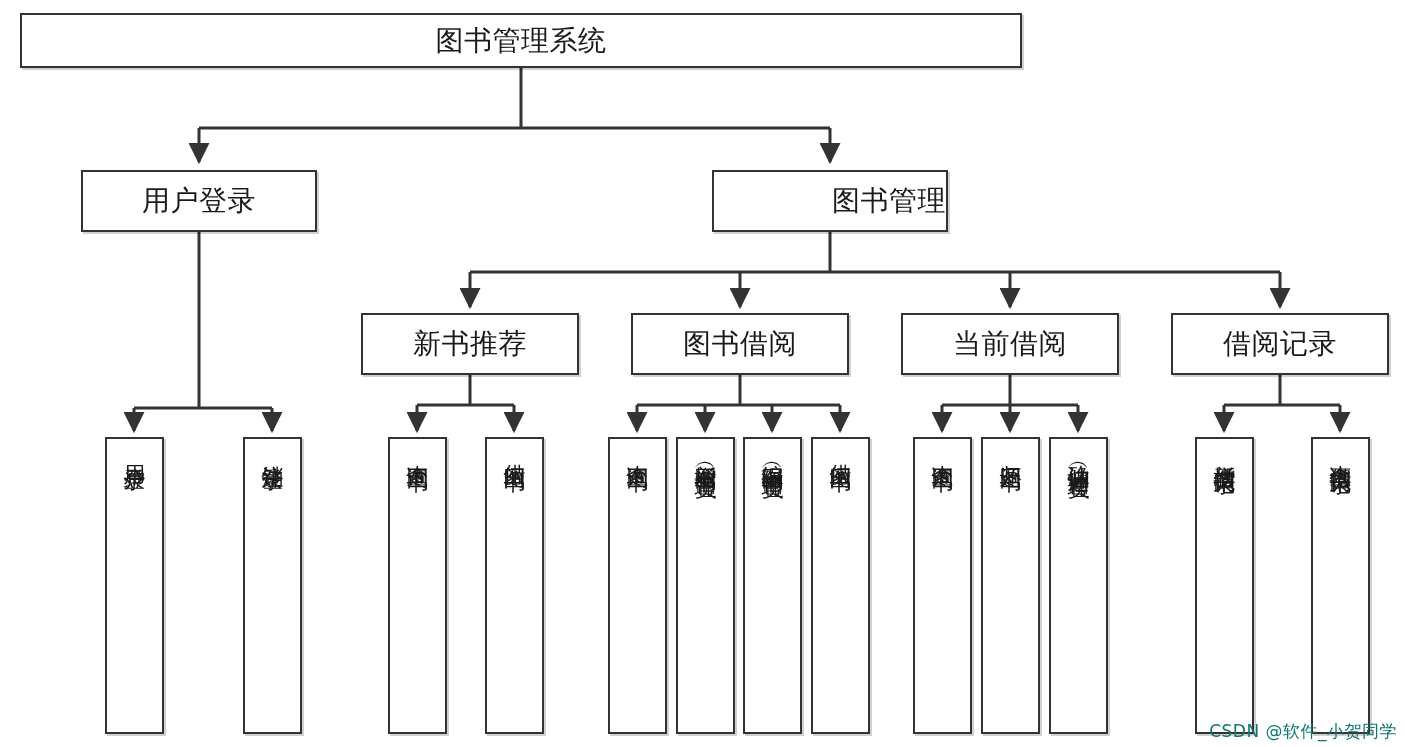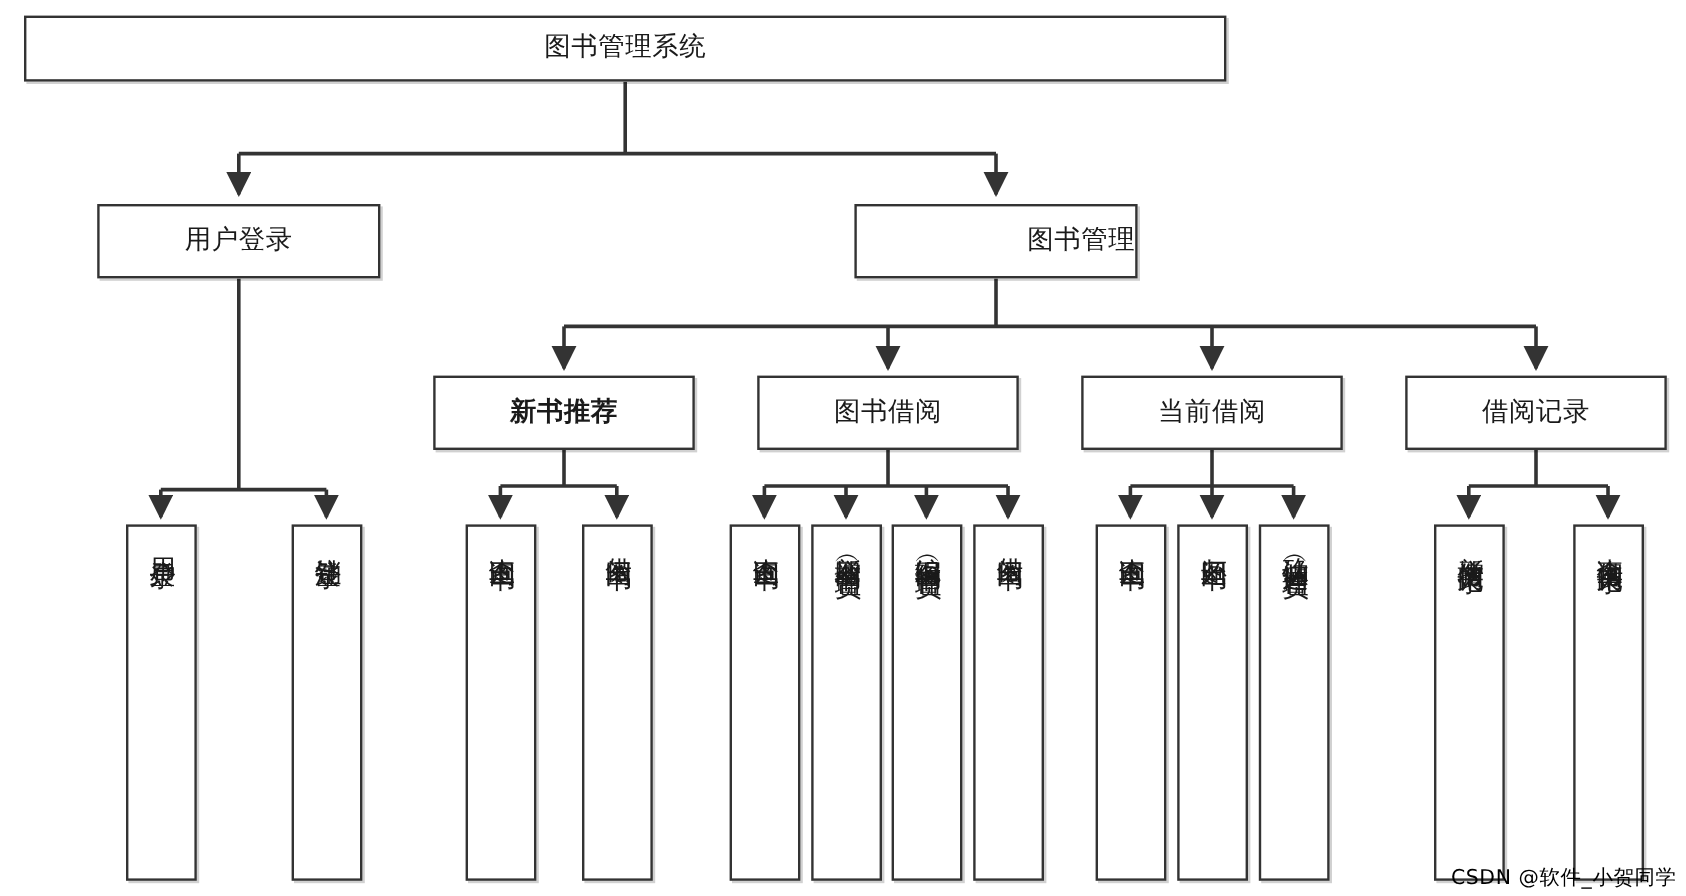--- a/index.html
+++ b/index.html
@@ -37,7 +37,7 @@
   }
   .node .label {
     color: #1a1a1a;
-    font-size: 22px;
+    font-size: 28px;
     line-height: 1.12;
     letter-spacing: 0.5px;
     text-align: center;

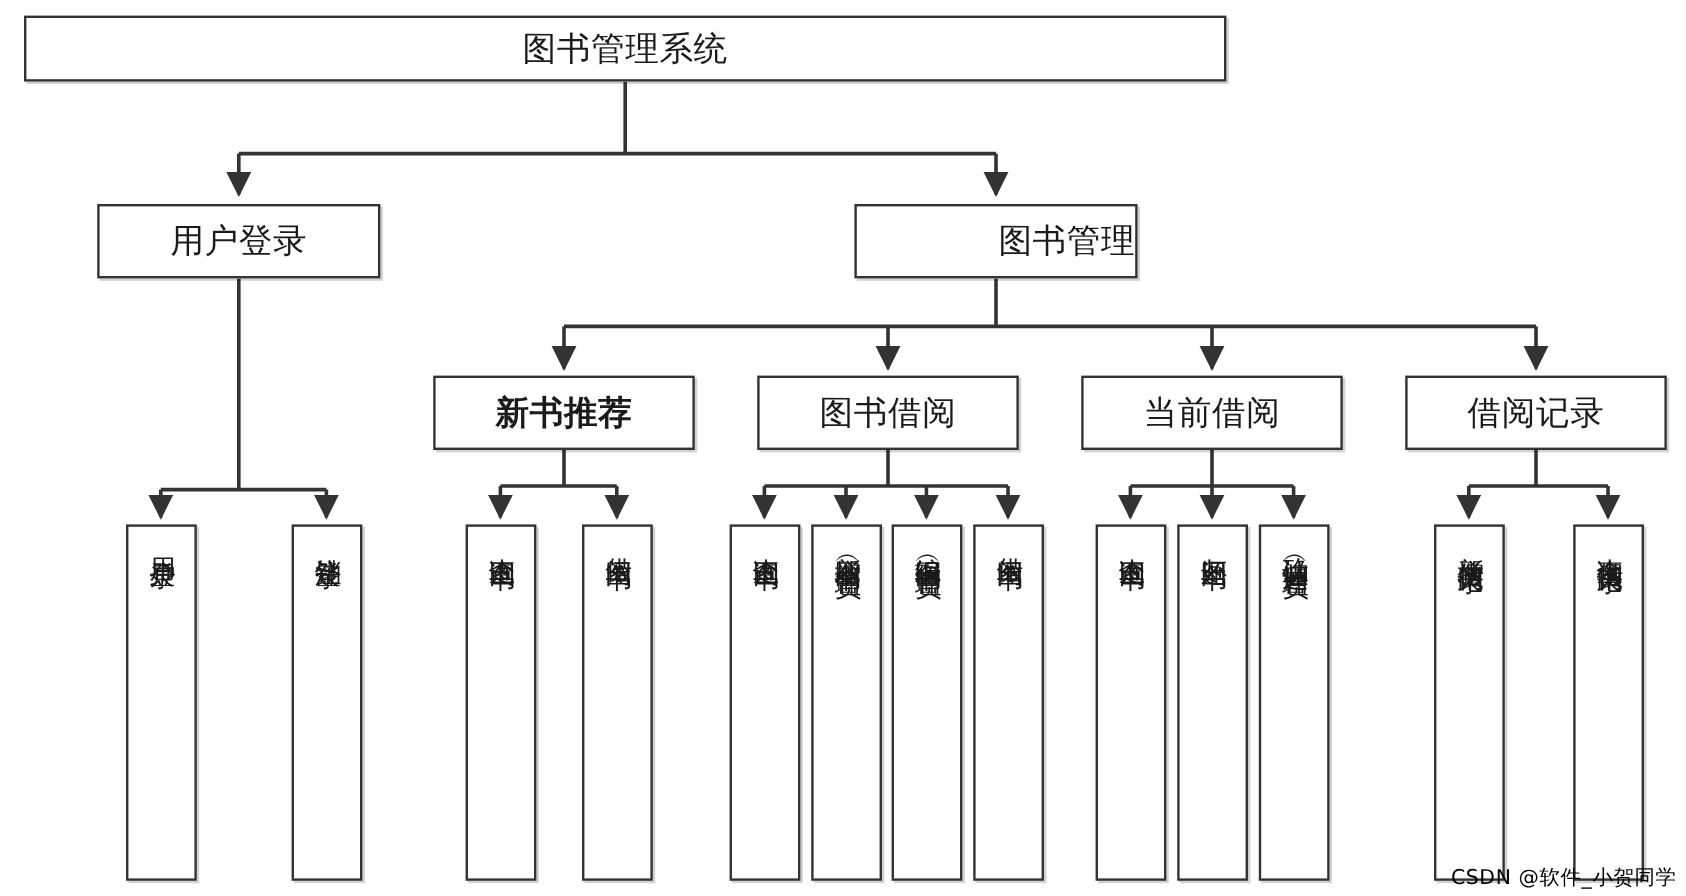--- a/index.html
+++ b/index.html
@@ -133,7 +133,7 @@
     <span class="label">图书管理</span>
   </div>
 
-  <div class="node" style="left:361px; top:313px; width:218px; height:62px;font-weight:bold;">
+  <div class="node" style="left:361px; top:313px; width:218px; height:62px;">
     <span class="label">新书推荐</span>
   </div>
   <div class="node" style="left:631px; top:313px; width:218px; height:62px;align-items:center;">

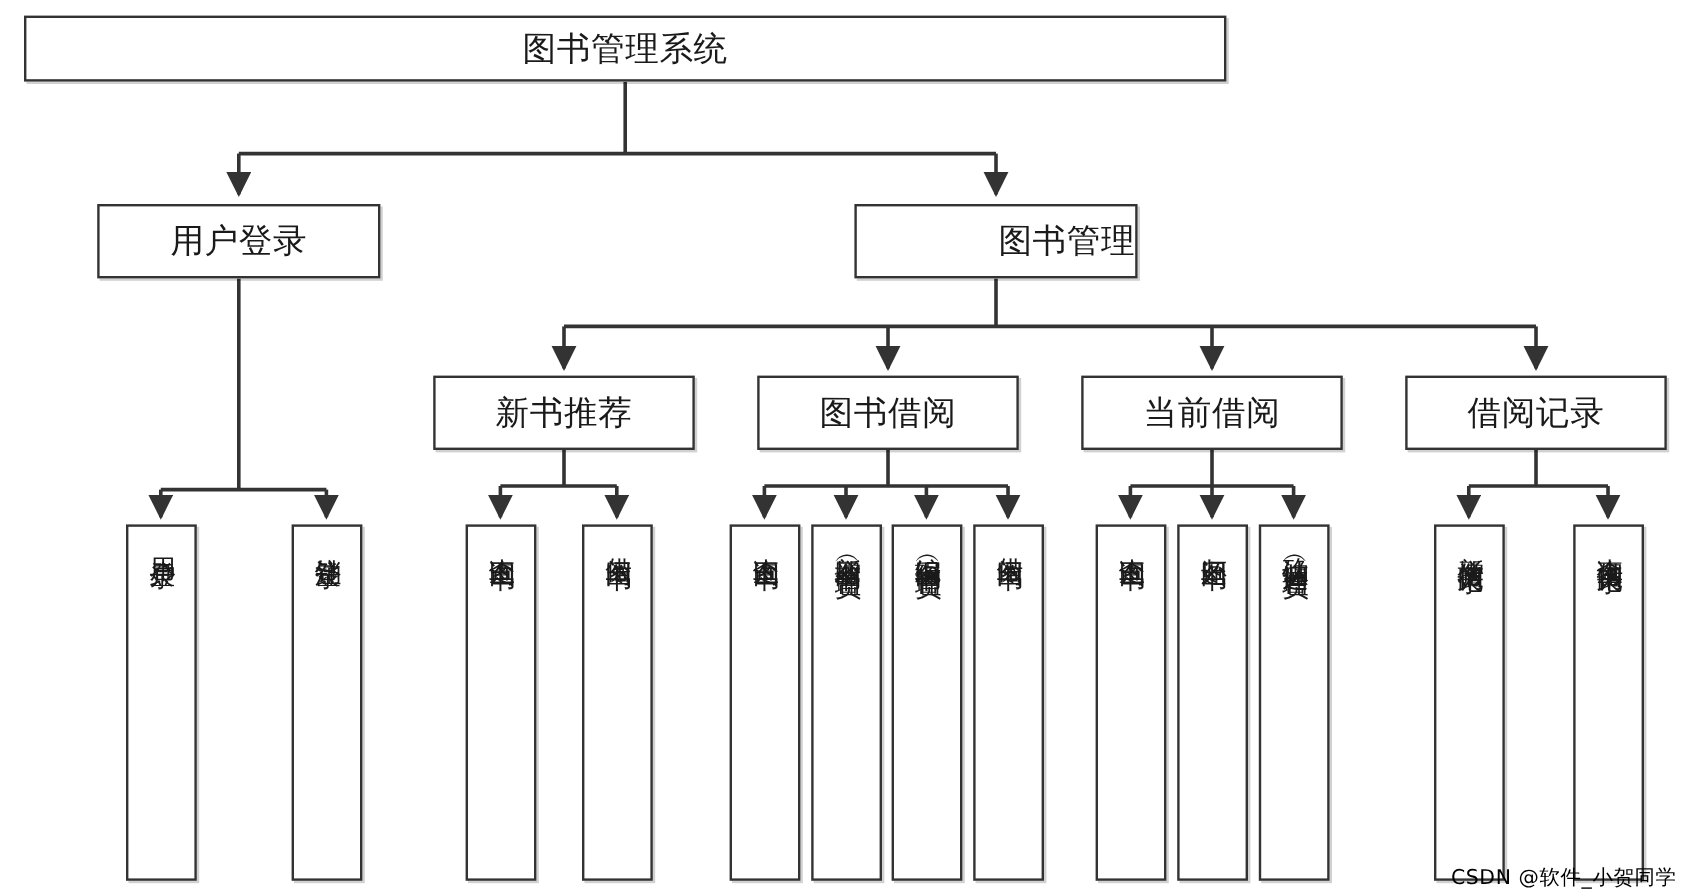--- a/index.html
+++ b/index.html
@@ -60,7 +60,7 @@
     position: absolute;
     right: 8px;
     bottom: 4px;
-    color: #000000;
+    color: #0f766e;
     font-size: 17px;
     letter-spacing: 0.5px;
     white-space: nowrap;

